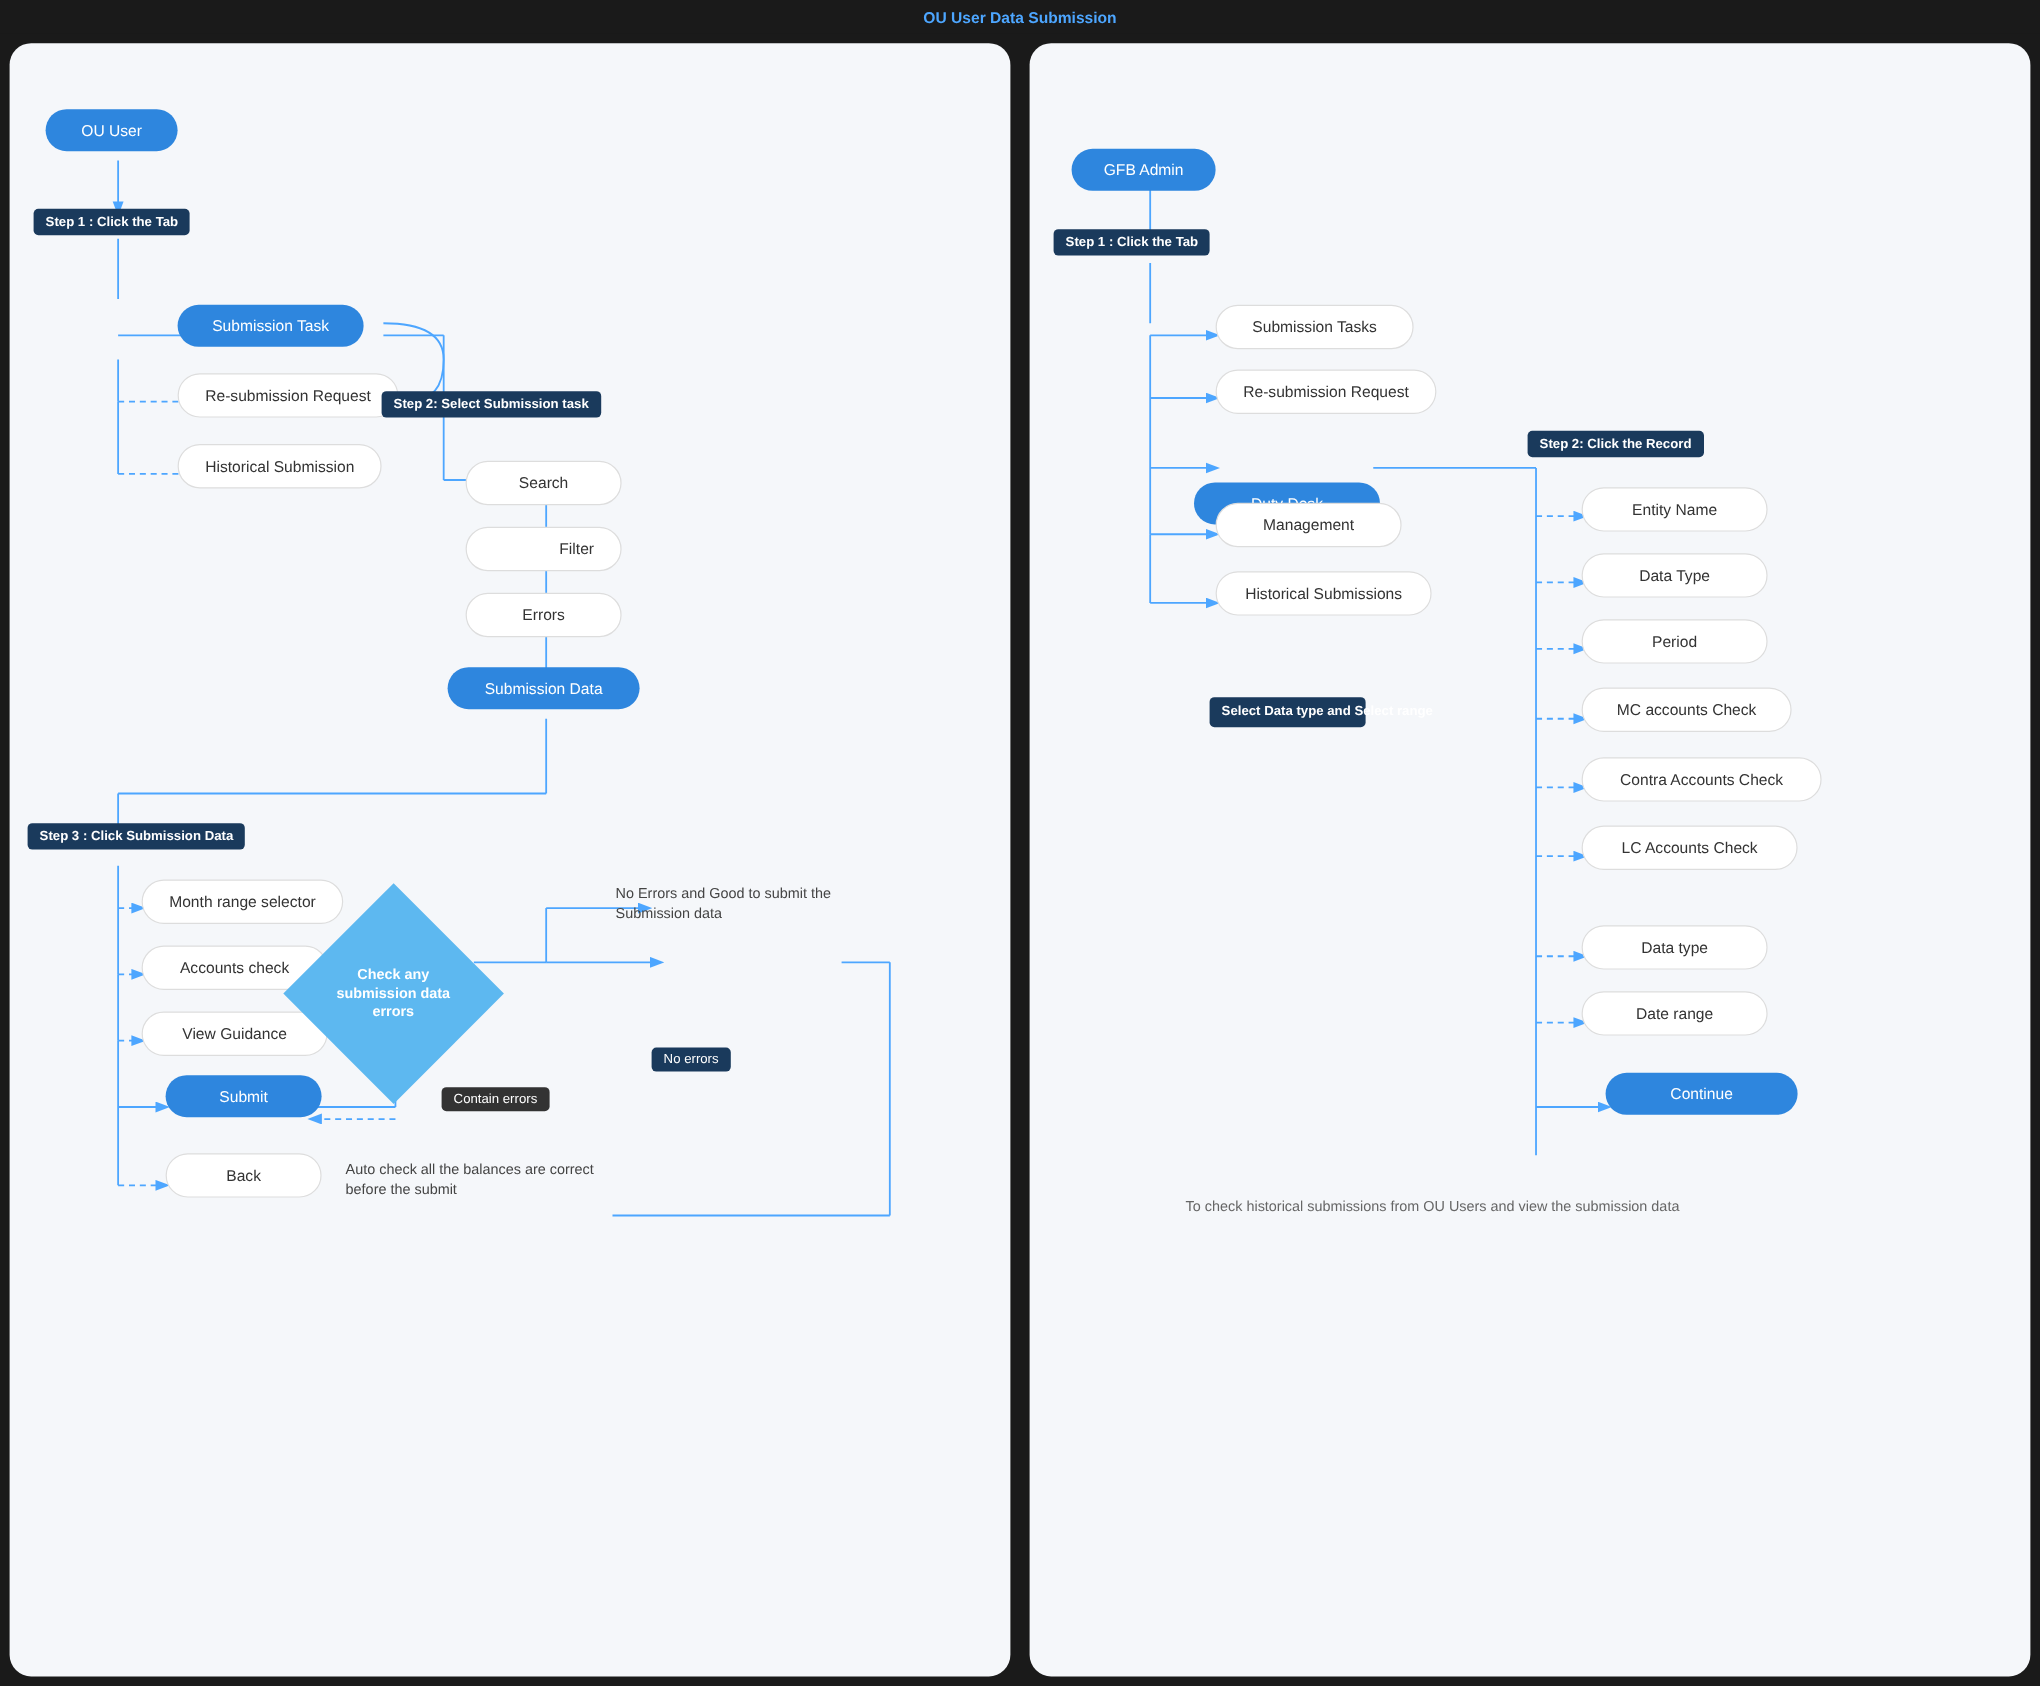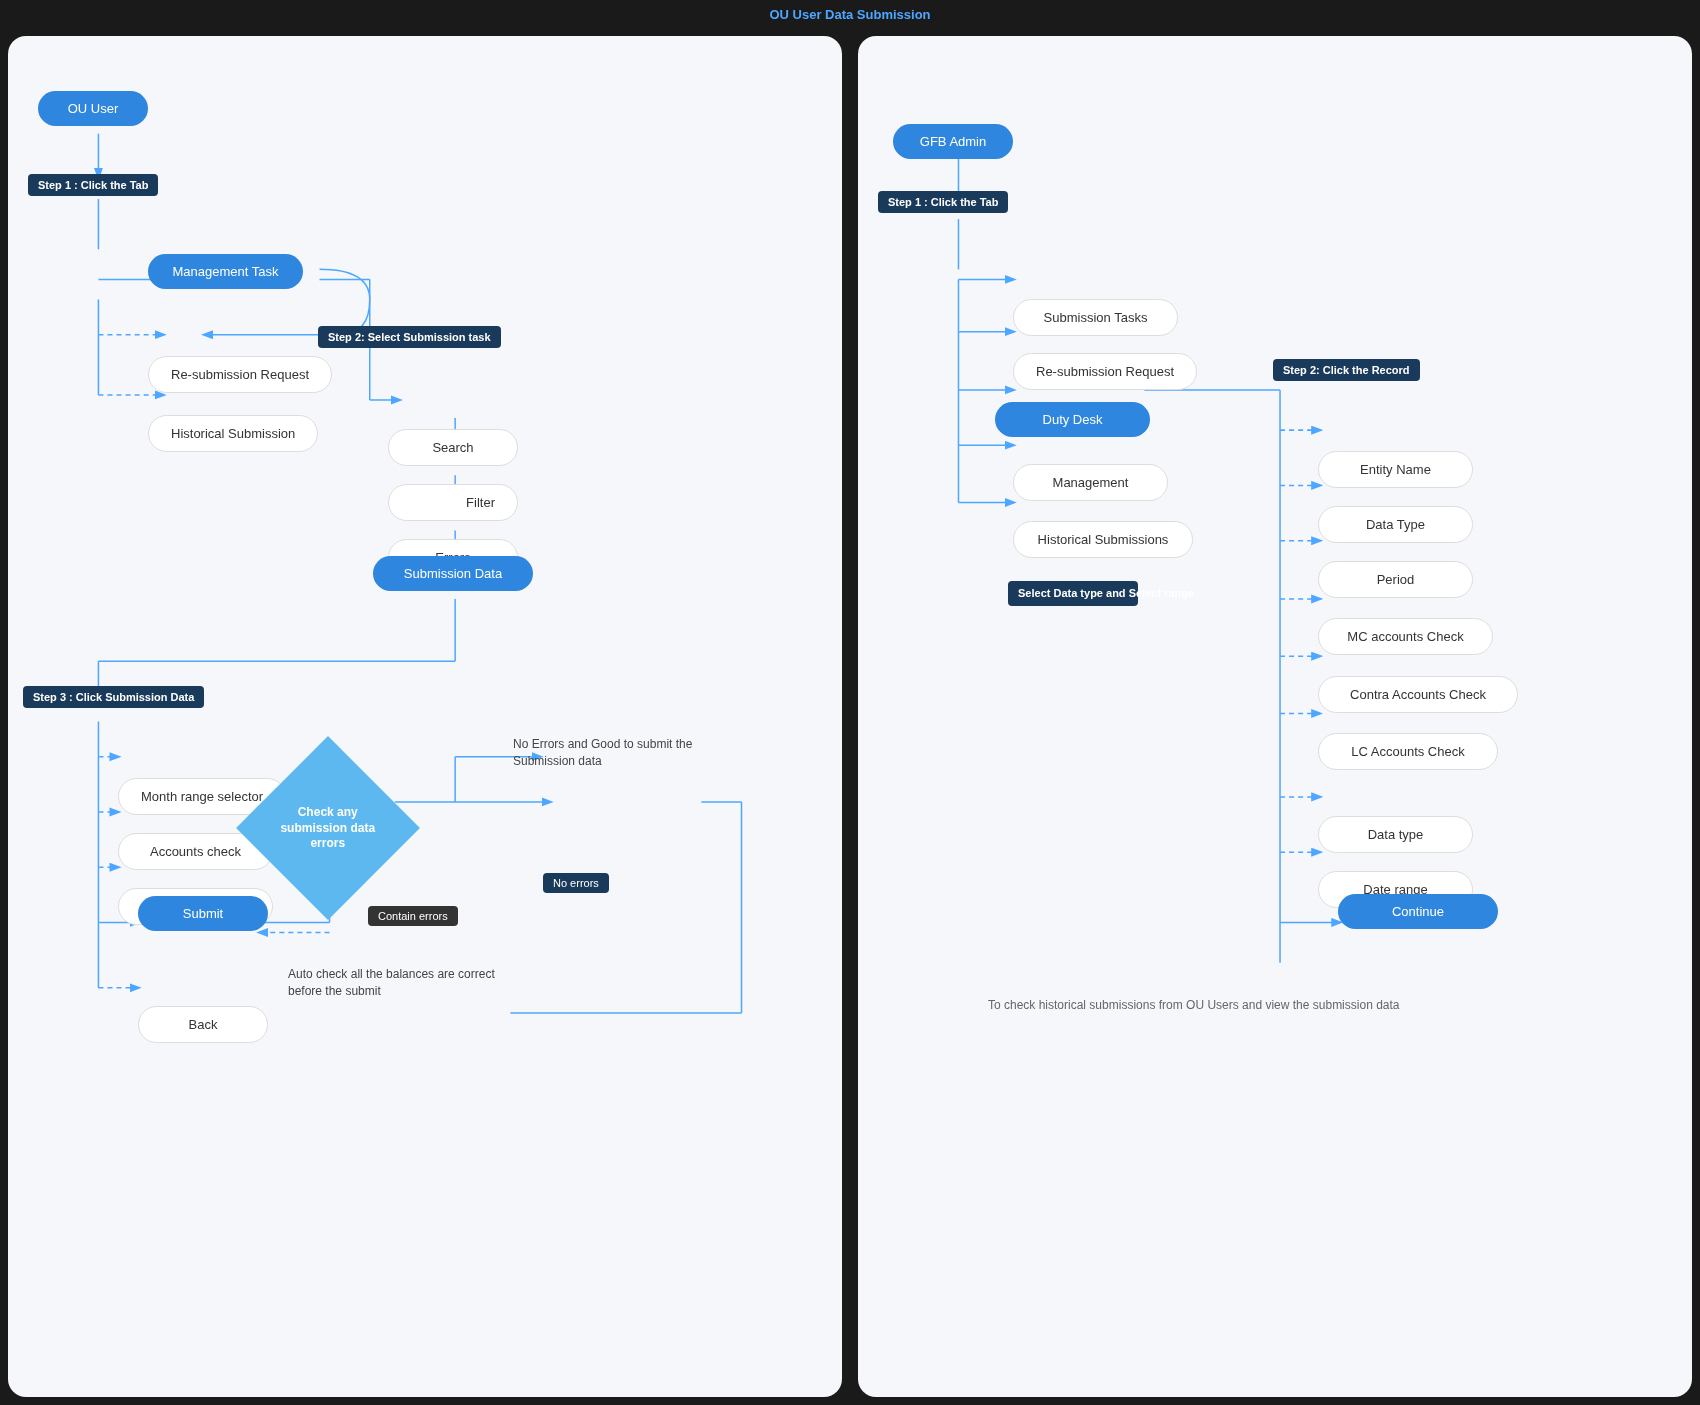--- a/index.html
+++ b/index.html
@@ -263,7 +263,7 @@
     </div>
 
     <div class="pos node-pill node-blue" style="left:140px; top:218px; min-width:155px;">
-      <span>Management Task</span>
+      <span>Submission Task</span>
     </div>
 
     <div class="pos node-pill node-white" style="left:140px; top:275px; min-width:165px;">

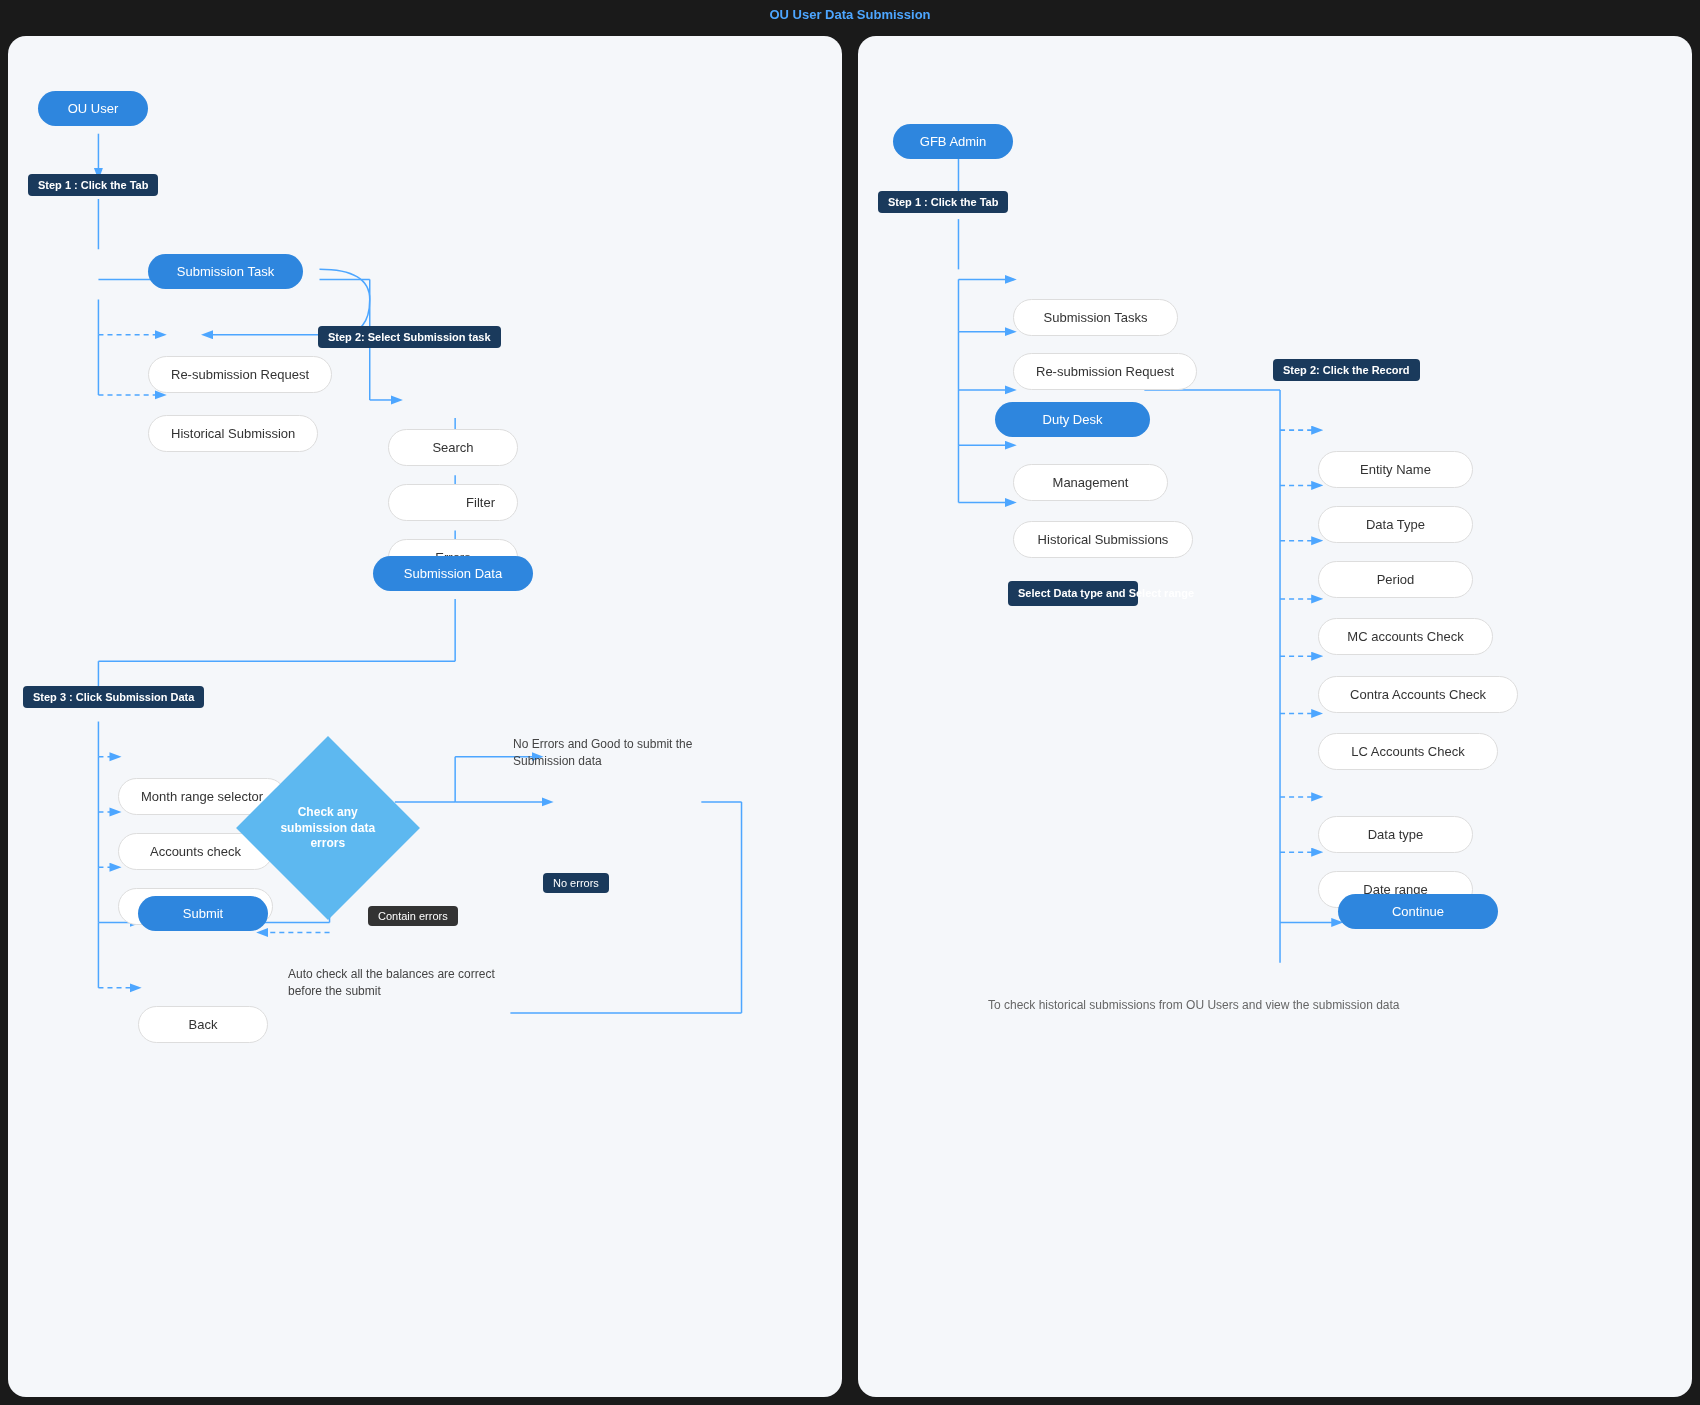--- a/index.html
+++ b/index.html
@@ -68,7 +68,6 @@
       background: white;
       color: #333;
       border: 1px solid #ddd;
-      margin-top: 45px;
     }
 
     .node-diamond {

